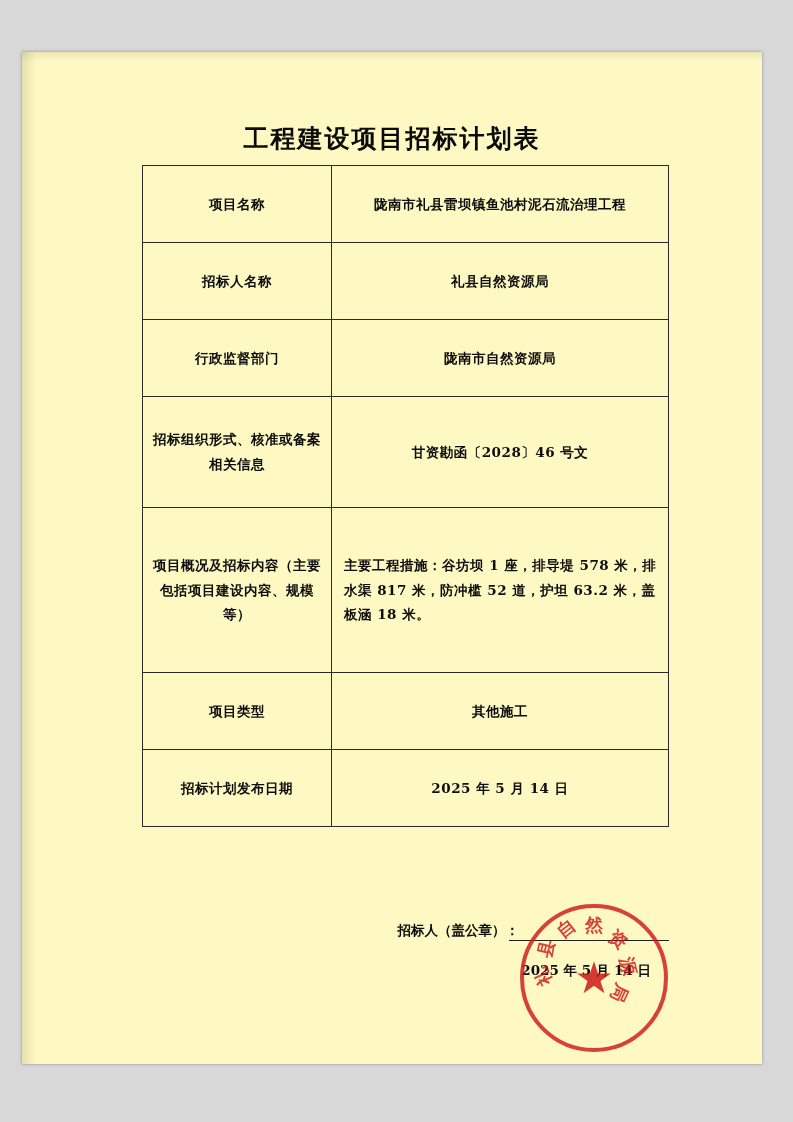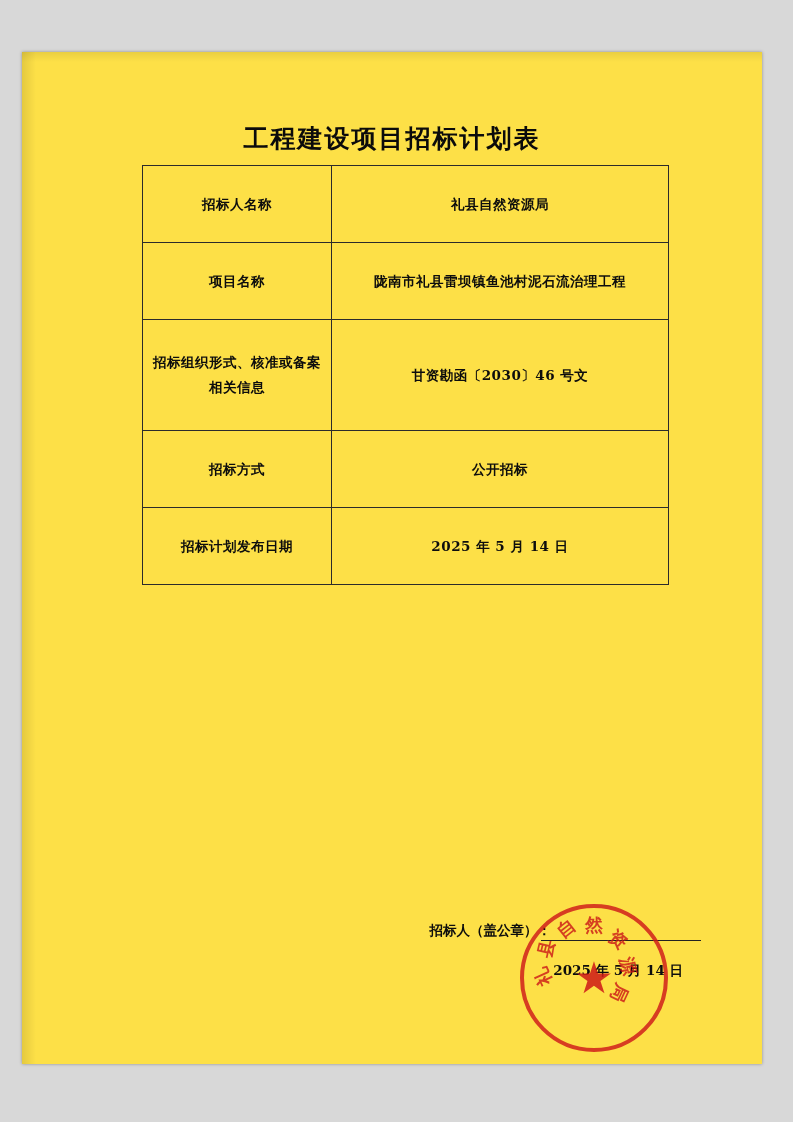--- a/index.html
+++ b/index.html
@@ -18,7 +18,7 @@
     top: 52px;
     width: 740px;
     height: 1012px;
-    background: #fde047;
+    background: #fef9c3;
     box-shadow: 0 0 3px rgba(0,0,0,0.35);
   }
   .sheet-inner {

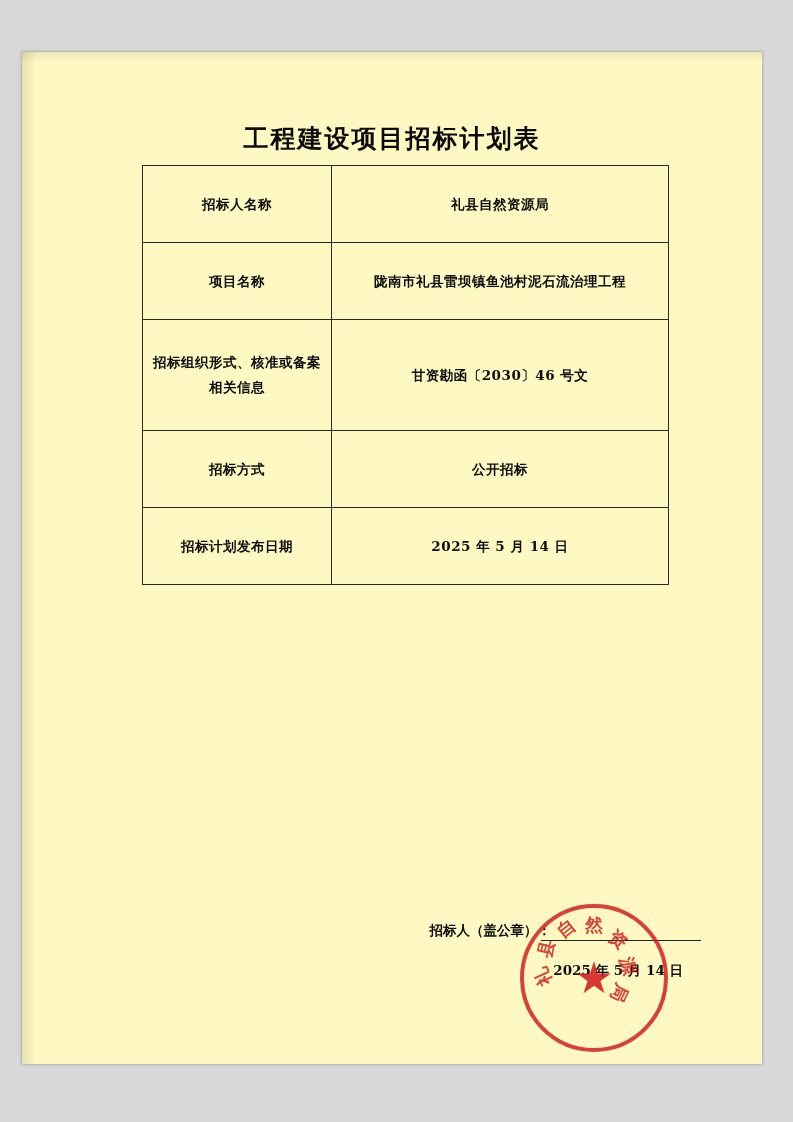--- a/index.html
+++ b/index.html
@@ -185,12 +185,12 @@
     <table class="main">
       <tbody>
         <tr class="row-tall">
+          <td class="label">项目名称</td>
+          <td class="value">陇南市礼县雷坝镇鱼池村泥石流治理工程</td>
+        </tr>
+        <tr class="row-tall">
           <td class="label">招标人名称</td>
           <td class="value">礼县自然资源局</td>
-        </tr>
-        <tr class="row-tall">
-          <td class="label">项目名称</td>
-          <td class="value">陇南市礼县雷坝镇鱼池村泥石流治理工程</td>
         </tr>
         <tr class="row-big">
           <td class="label">招标组织形式、核准或备案相关信息</td>

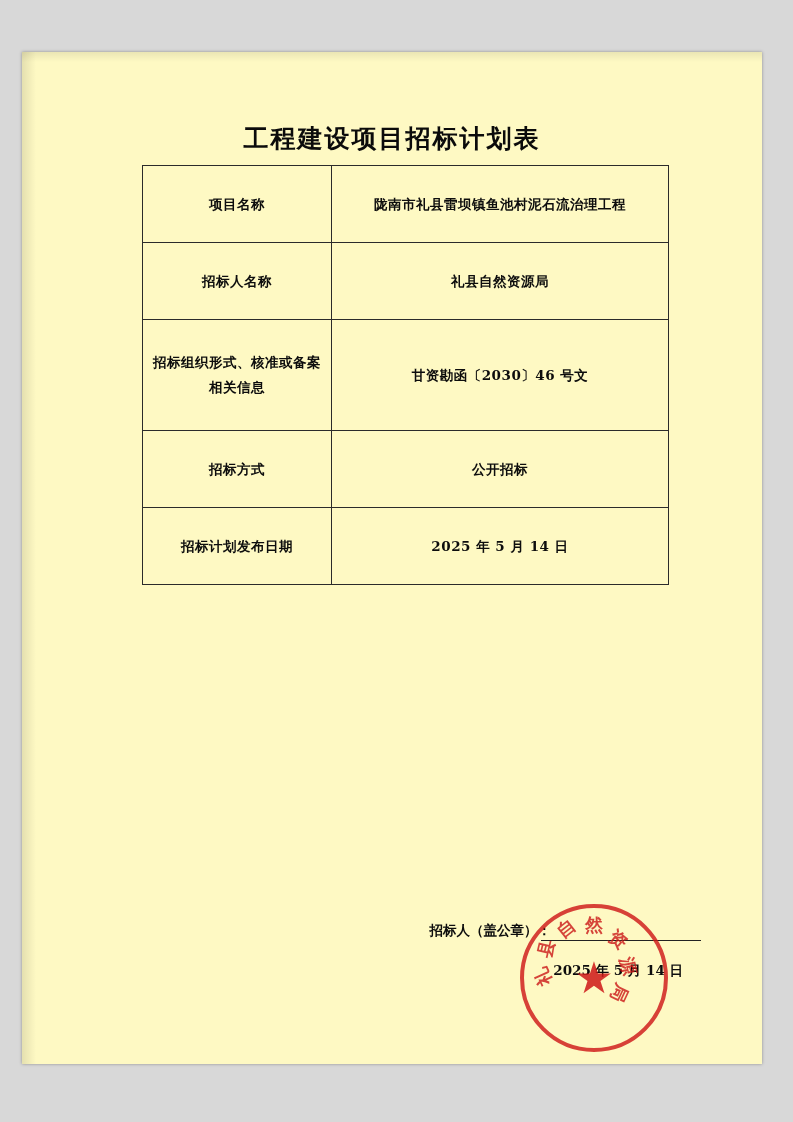--- a/index.html
+++ b/index.html
@@ -191,6 +191,10 @@
         <tr class="row-tall">
           <td class="label">招标人名称</td>
           <td class="value">礼县自然资源局</td>
+        </tr>
+        <tr class="row-tall">
+          <td class="label">行政监督部门</td>
+          <td class="value">陇南市自然资源局</td>
         </tr>
         <tr class="row-big">
           <td class="label">招标组织形式、核准或备案相关信息</td>

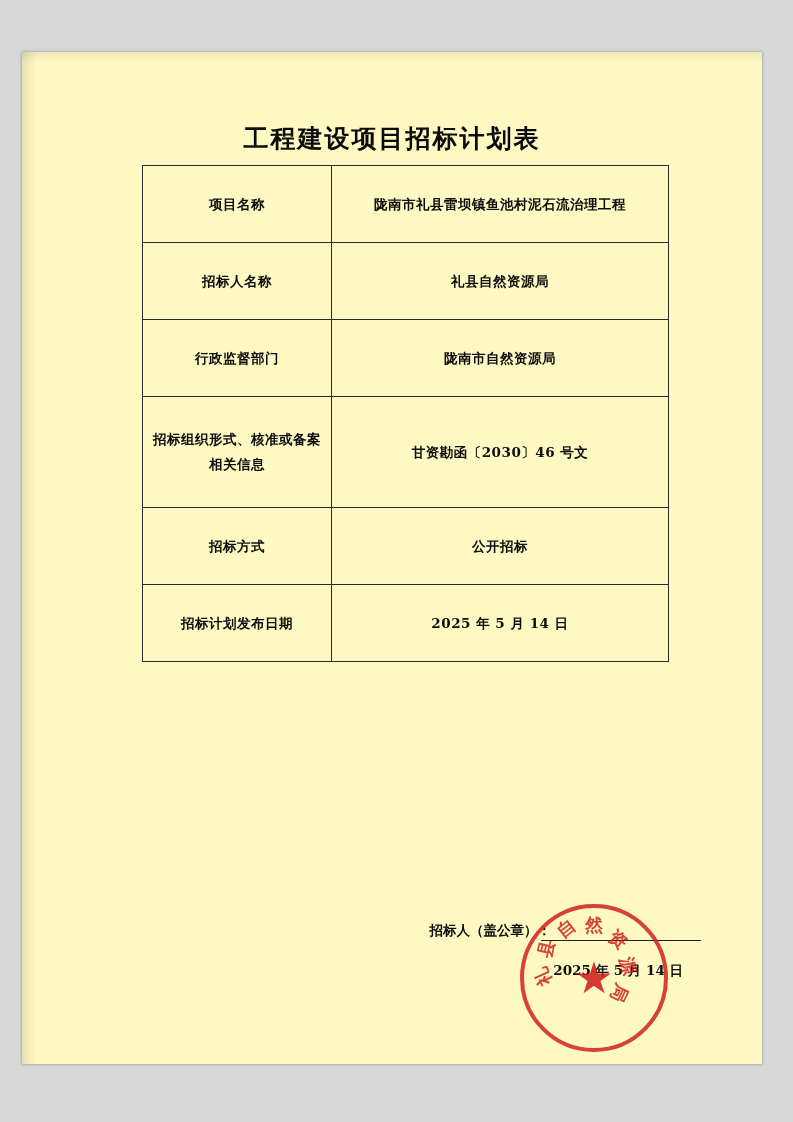--- a/index.html
+++ b/index.html
@@ -198,7 +198,7 @@
         </tr>
         <tr class="row-big">
           <td class="label">招标组织形式、核准或备案相关信息</td>
-          <td class="value">甘资勘函〔2030〕46 号文</td>
+          <td class="value">甘资勘函〔2028〕46 号文</td>
         </tr>
         <tr class="row-tall">
           <td class="label">招标方式</td>

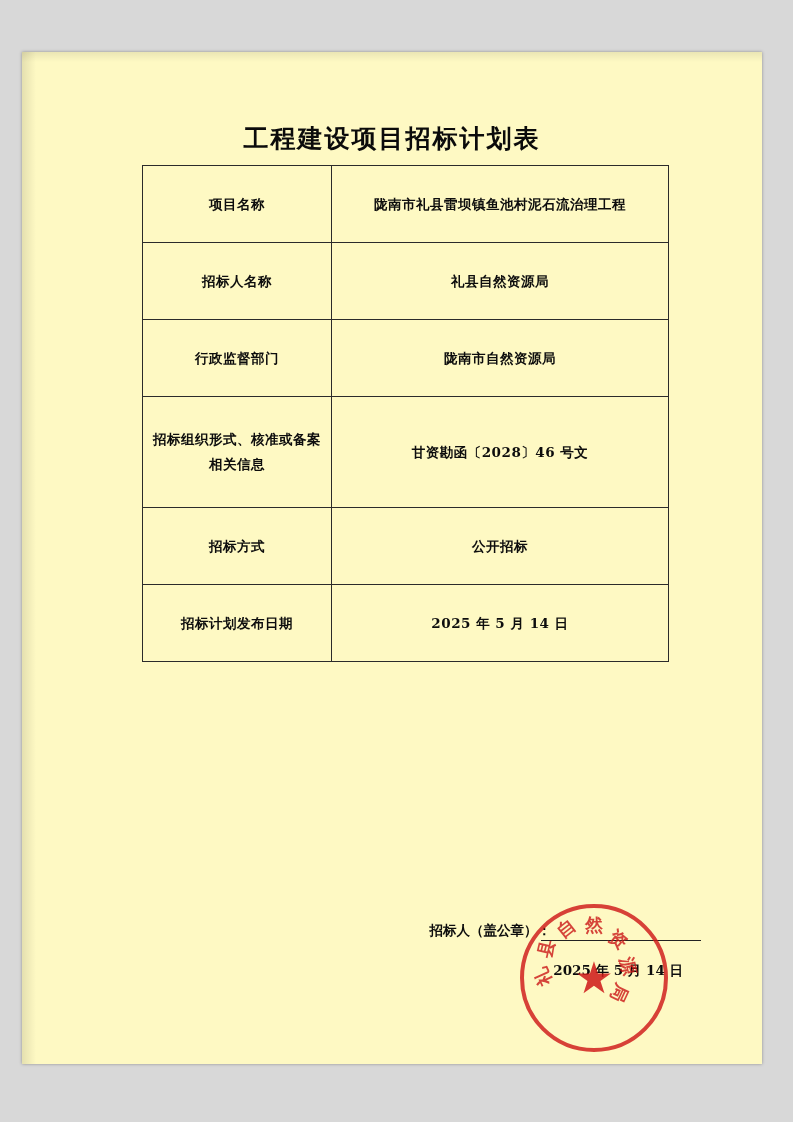--- a/index.html
+++ b/index.html
@@ -199,6 +199,10 @@
         <tr class="row-big">
           <td class="label">招标组织形式、核准或备案相关信息</td>
           <td class="value">甘资勘函〔2028〕46 号文</td>
+        </tr>
+        <tr class="row-note">
+          <td class="label">项目概况及招标内容（主要包括项目建设内容、规模等）</td>
+          <td class="value left">主要工程措施：谷坊坝 1 座，排导堤 578 米，排水渠 817 米，防冲槛 52 道，护坦 63.2 米，盖板涵 18 米。</td>
         </tr>
         <tr class="row-tall">
           <td class="label">招标方式</td>

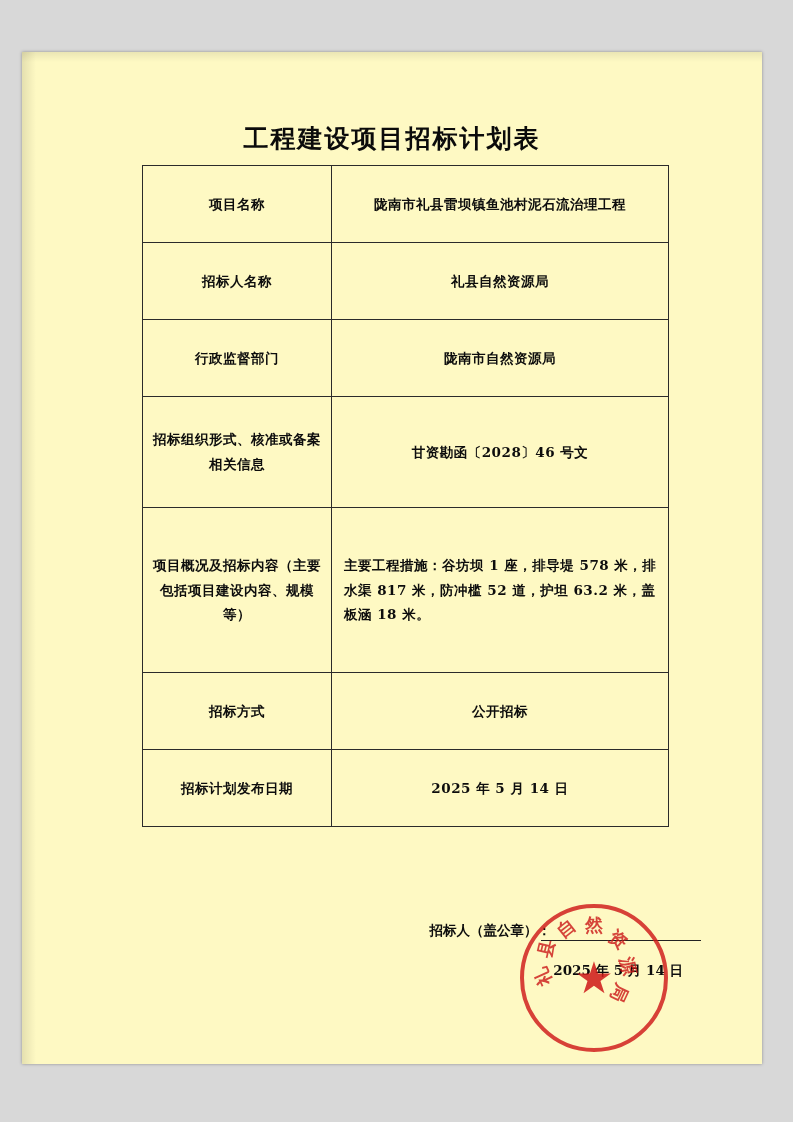--- a/index.html
+++ b/index.html
@@ -203,6 +203,10 @@
         <tr class="row-note">
           <td class="label">项目概况及招标内容（主要包括项目建设内容、规模等）</td>
           <td class="value left">主要工程措施：谷坊坝 1 座，排导堤 578 米，排水渠 817 米，防冲槛 52 道，护坦 63.2 米，盖板涵 18 米。</td>
+        </tr>
+        <tr class="row-tall">
+          <td class="label">项目类型</td>
+          <td class="value">其他施工</td>
         </tr>
         <tr class="row-tall">
           <td class="label">招标方式</td>

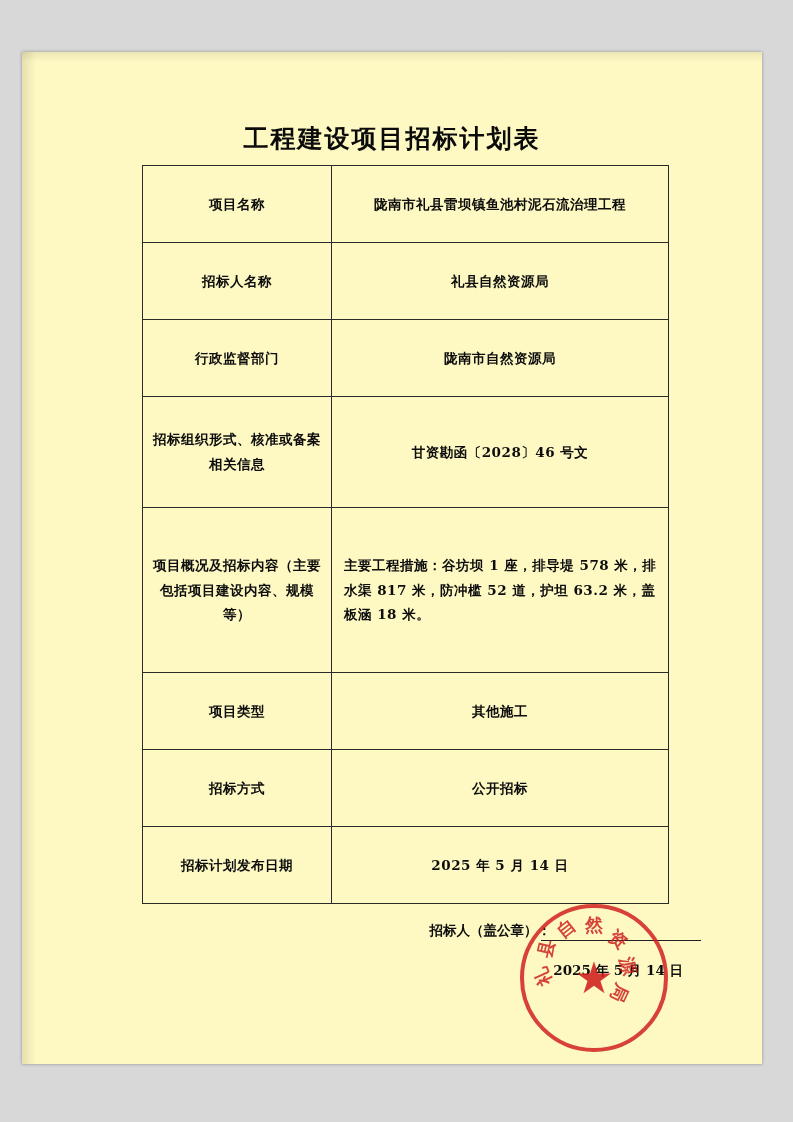--- a/index.html
+++ b/index.html
@@ -207,10 +207,6 @@
         <tr class="row-tall">
           <td class="label">项目类型</td>
           <td class="value">其他施工</td>
-        </tr>
-        <tr class="row-tall">
-          <td class="label">招标方式</td>
-          <td class="value">公开招标</td>
         </tr>
         <tr class="row-tall">
           <td class="label">招标计划发布日期</td>

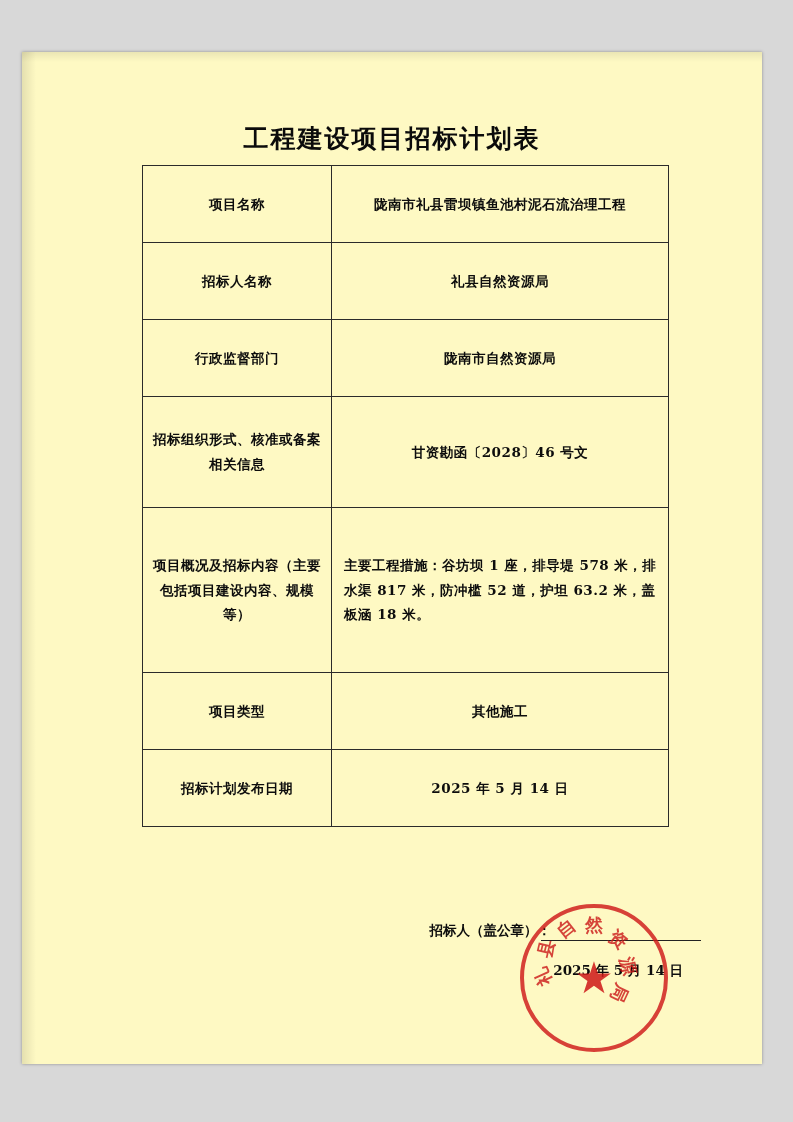--- a/index.html
+++ b/index.html
@@ -81,7 +81,6 @@
     font-size: 13.5px;
     font-weight: bold;
     color: #0d0d0d;
-    margin-left: 32px;
   }
   .sign-line {
     text-align: right;

